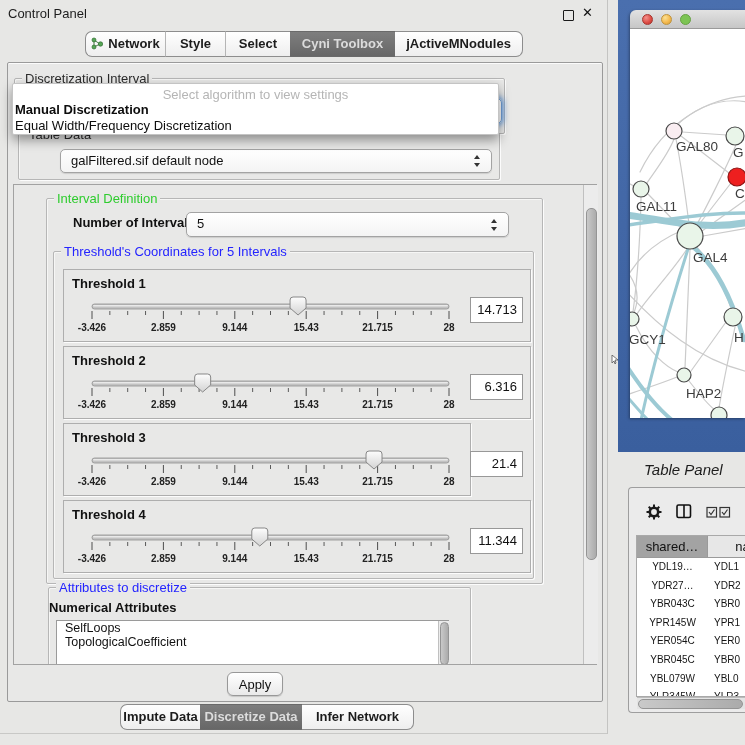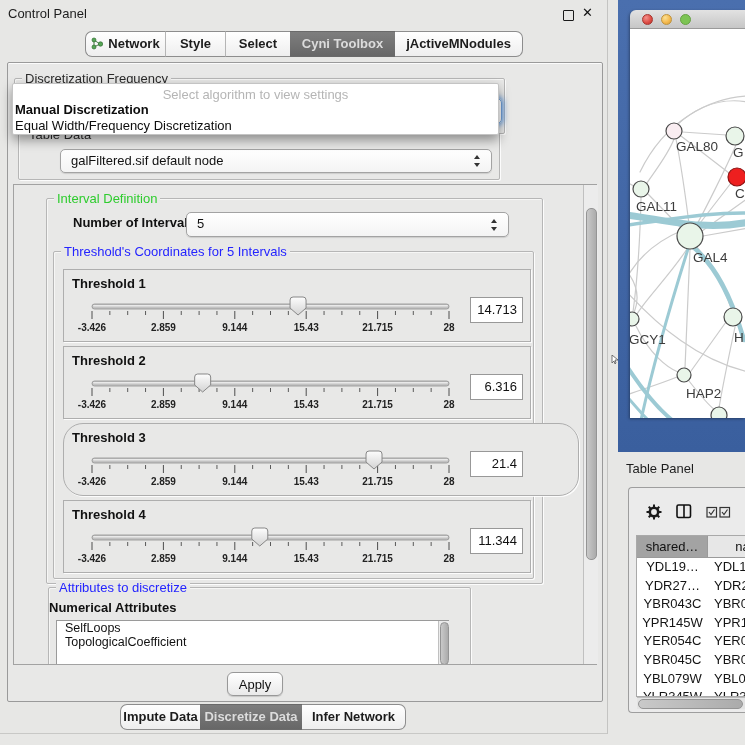--- a/index.html
+++ b/index.html
@@ -91,7 +91,7 @@
   <div class="abs" id="tabpanel"></div>
 
   <div class="abs group" style="left:14px;top:78px;width:491px;height:56px;"></div>
-  <div class="group-label" style="left:22px;top:71px;color:#2b2b2b;">Discretization Frequency</div>
+  <div class="group-label" style="left:22px;top:71px;color:#2b2b2b;">Discretization Interval</div>
   <div class="abs combo" style="left:30px;top:98px;width:472px;height:26px;border-color:#6f9fd8;box-shadow:0 0 5px 2px rgba(96,154,222,.85);z-index:5;">
       <span class="combo-arrows"></span>
     </div>

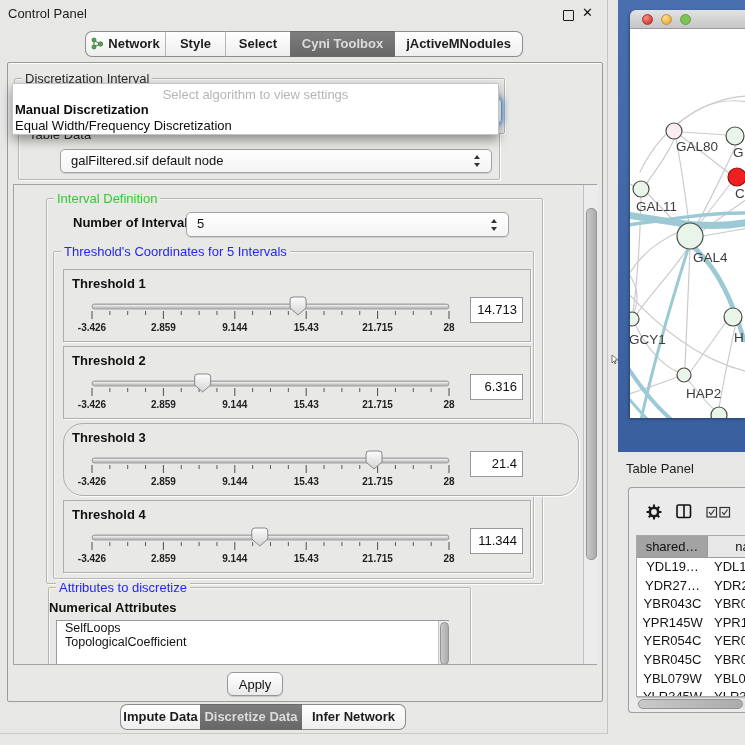--- a/index.html
+++ b/index.html
@@ -209,7 +209,7 @@
           </svg>
           <div class="th-value" style="left: 406px; top: 27px;">6.316</div>
         </div>
-        <div class="abs th-row" style="left: 49px; top: 238px; width: 516px; height: 73px; border-radius: 20px;">
+        <div class="abs th-row" style="left: 49px; top: 238px; width: 408px; height: 73px;">
           <div class="th-label">Threshold 3</div>
           <svg class="abs" style="left:2px;top:26px;" width="408" height="46" viewBox="0 0 408 46">
             <defs>

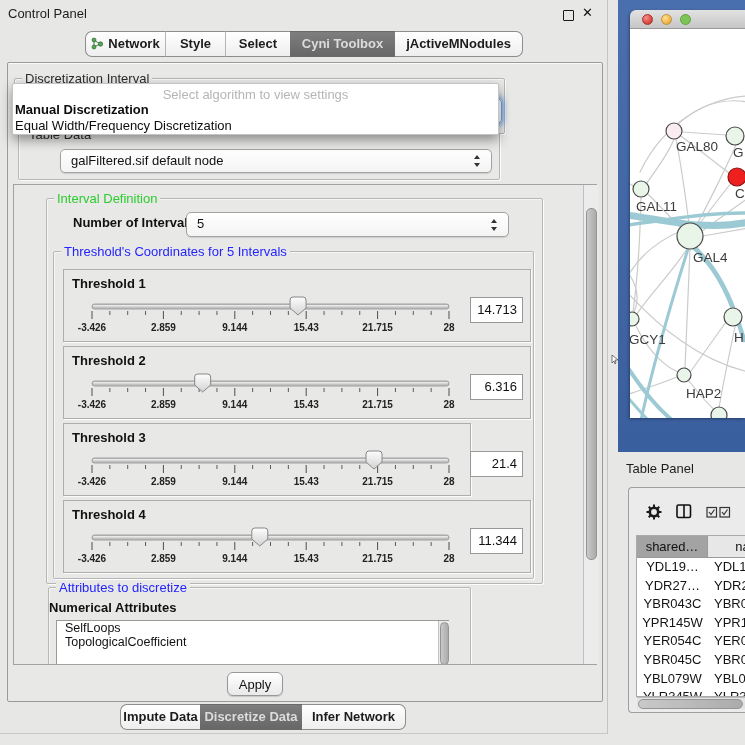--- a/index.html
+++ b/index.html
@@ -53,7 +53,7 @@
   #mac-titlebar{position:absolute;left:0;top:0;width:100%;height:18px;background:linear-gradient(#e2e2e2,#c6c6c6);border-bottom:1px solid #9a9a9a;}
   .light{position:absolute;top:4px;width:11px;height:11px;border-radius:50%;}
   #canvas{position:absolute;left:0;top:19px;width:115px;height:389px;background:#ffffff;overflow:hidden;}
-  #table-panel-title{left:626px;top:461px;font-size:13px;color:#1d1d1d;}
+  #table-panel-title{left:644px;top:461px;font-size:15px;color:#1d1d1d;font-style:italic;}
   #table-win{left:628px;top:487px;width:117px;height:226px;background:#ebebeb;border:1px solid #9e9e9e;border-right:none;border-radius:4px 0 0 4px;box-sizing:border-box;}
   #gal-table{position:absolute;left:636px;top:535px;width:109px;height:162px;overflow:hidden;background:#fff;border:1px solid #a9a9a9;border-right:none;box-sizing:border-box;}
   .thead{display:flex;height:22px;}

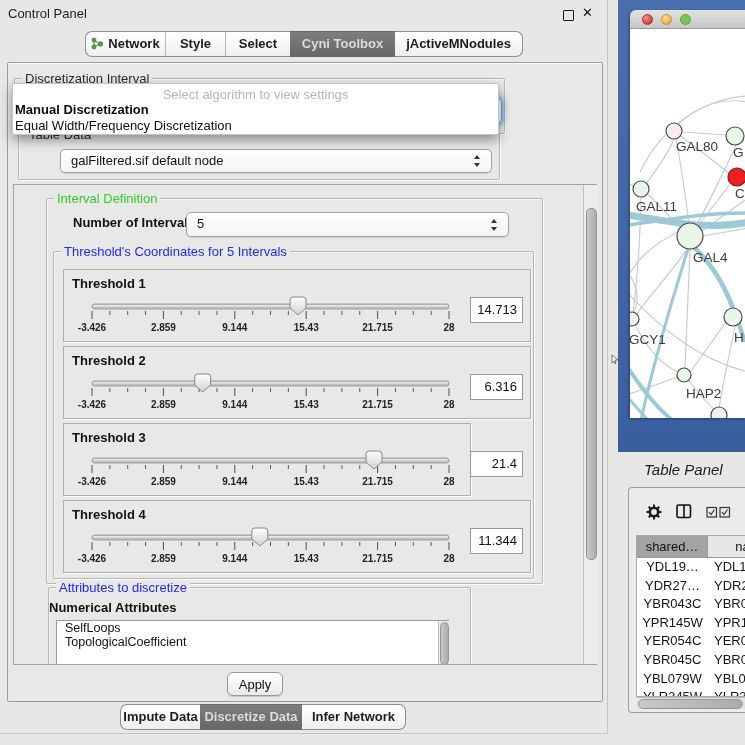--- a/index.html
+++ b/index.html
@@ -59,7 +59,7 @@
   .thead{display:flex;height:22px;}
   .thcell{box-sizing:border-box;border-right:1px solid #9a9a9a;border-bottom:1px solid #9a9a9a;font-size:13px;line-height:21px;text-align:center;color:#111;}
   .trow{display:flex;height:18.6px;}
-  .tcell{box-sizing:border-box;font-size:13px;line-height:18px;color:#141414;white-space:nowrap;overflow:hidden;}
+  .tcell{box-sizing:border-box;font-size:10px;line-height:18px;color:#141414;white-space:nowrap;overflow:hidden;}
   #hscroll{position:absolute;left:637px;top:697px;width:108px;height:11px;background:#e4e4e4;border-top:1px solid #bbb;}
   #hscroll .sb-thumb{left:1px;top:1px;width:103px;height:8px;}
   .ticon{position:absolute;}

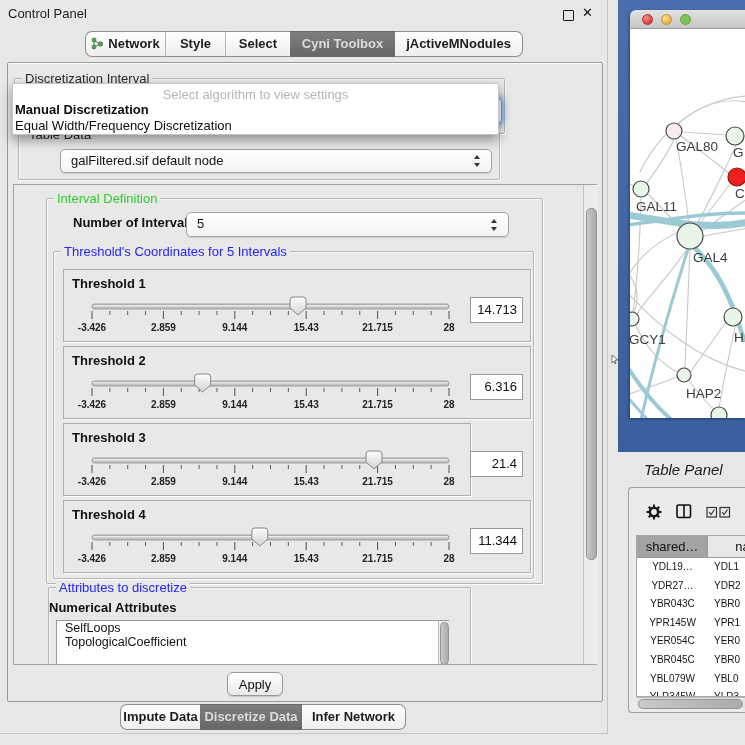--- a/index.html
+++ b/index.html
@@ -315,7 +315,7 @@
   <div class="abs seg-bar" id="bottom-tabs" style="left:120px;top:704px;">
       <div class="seg first" style="width: 80px;"><span>Impute Data</span></div>
       <div class="seg selected" style="width: 102px;"><span>Discretize Data</span></div>
-      <div class="seg last" style="width: 104px;"><span>Infer Network</span></div>
+      <div class="seg last" style="width: 112px;"><span>Infer Network</span></div>
     </div>
   <div class="abs" style="left:0;top:733px;width:608px;height:1px;background:#c8c8c6;"></div>
   <div class="abs" style="left:607px;top:0;width:1px;height:734px;background:#c4c4c2;"></div>

